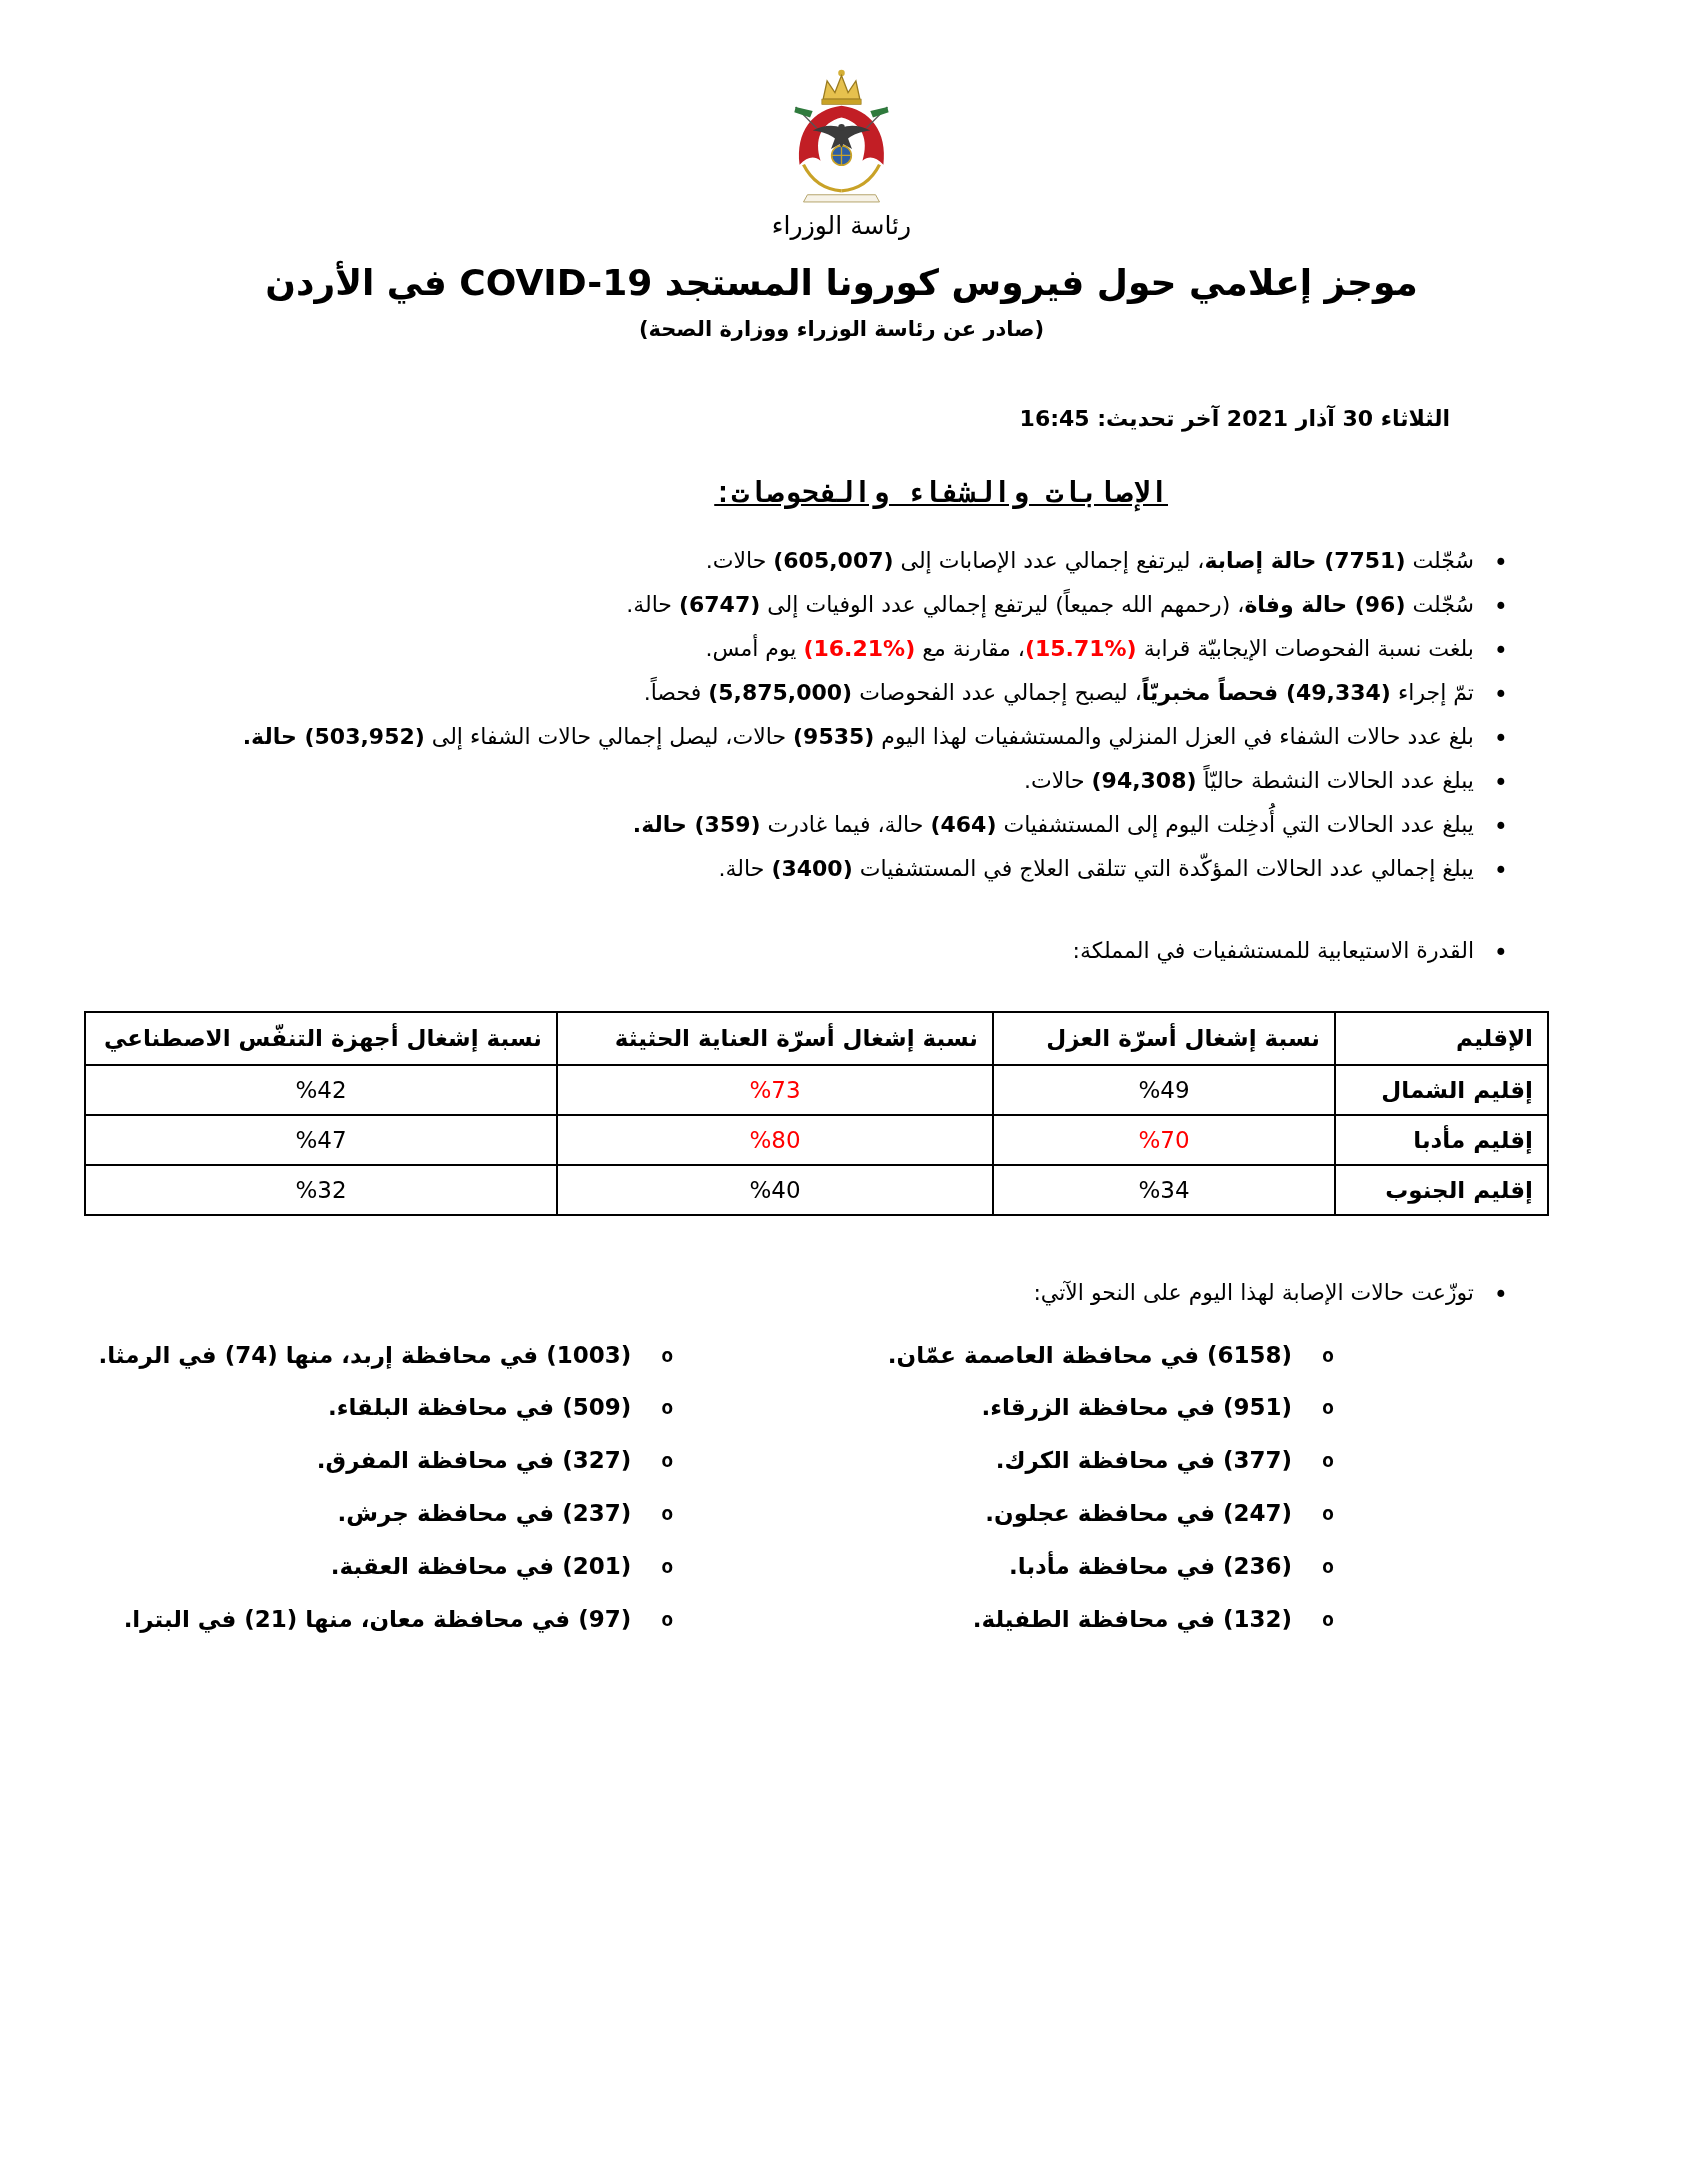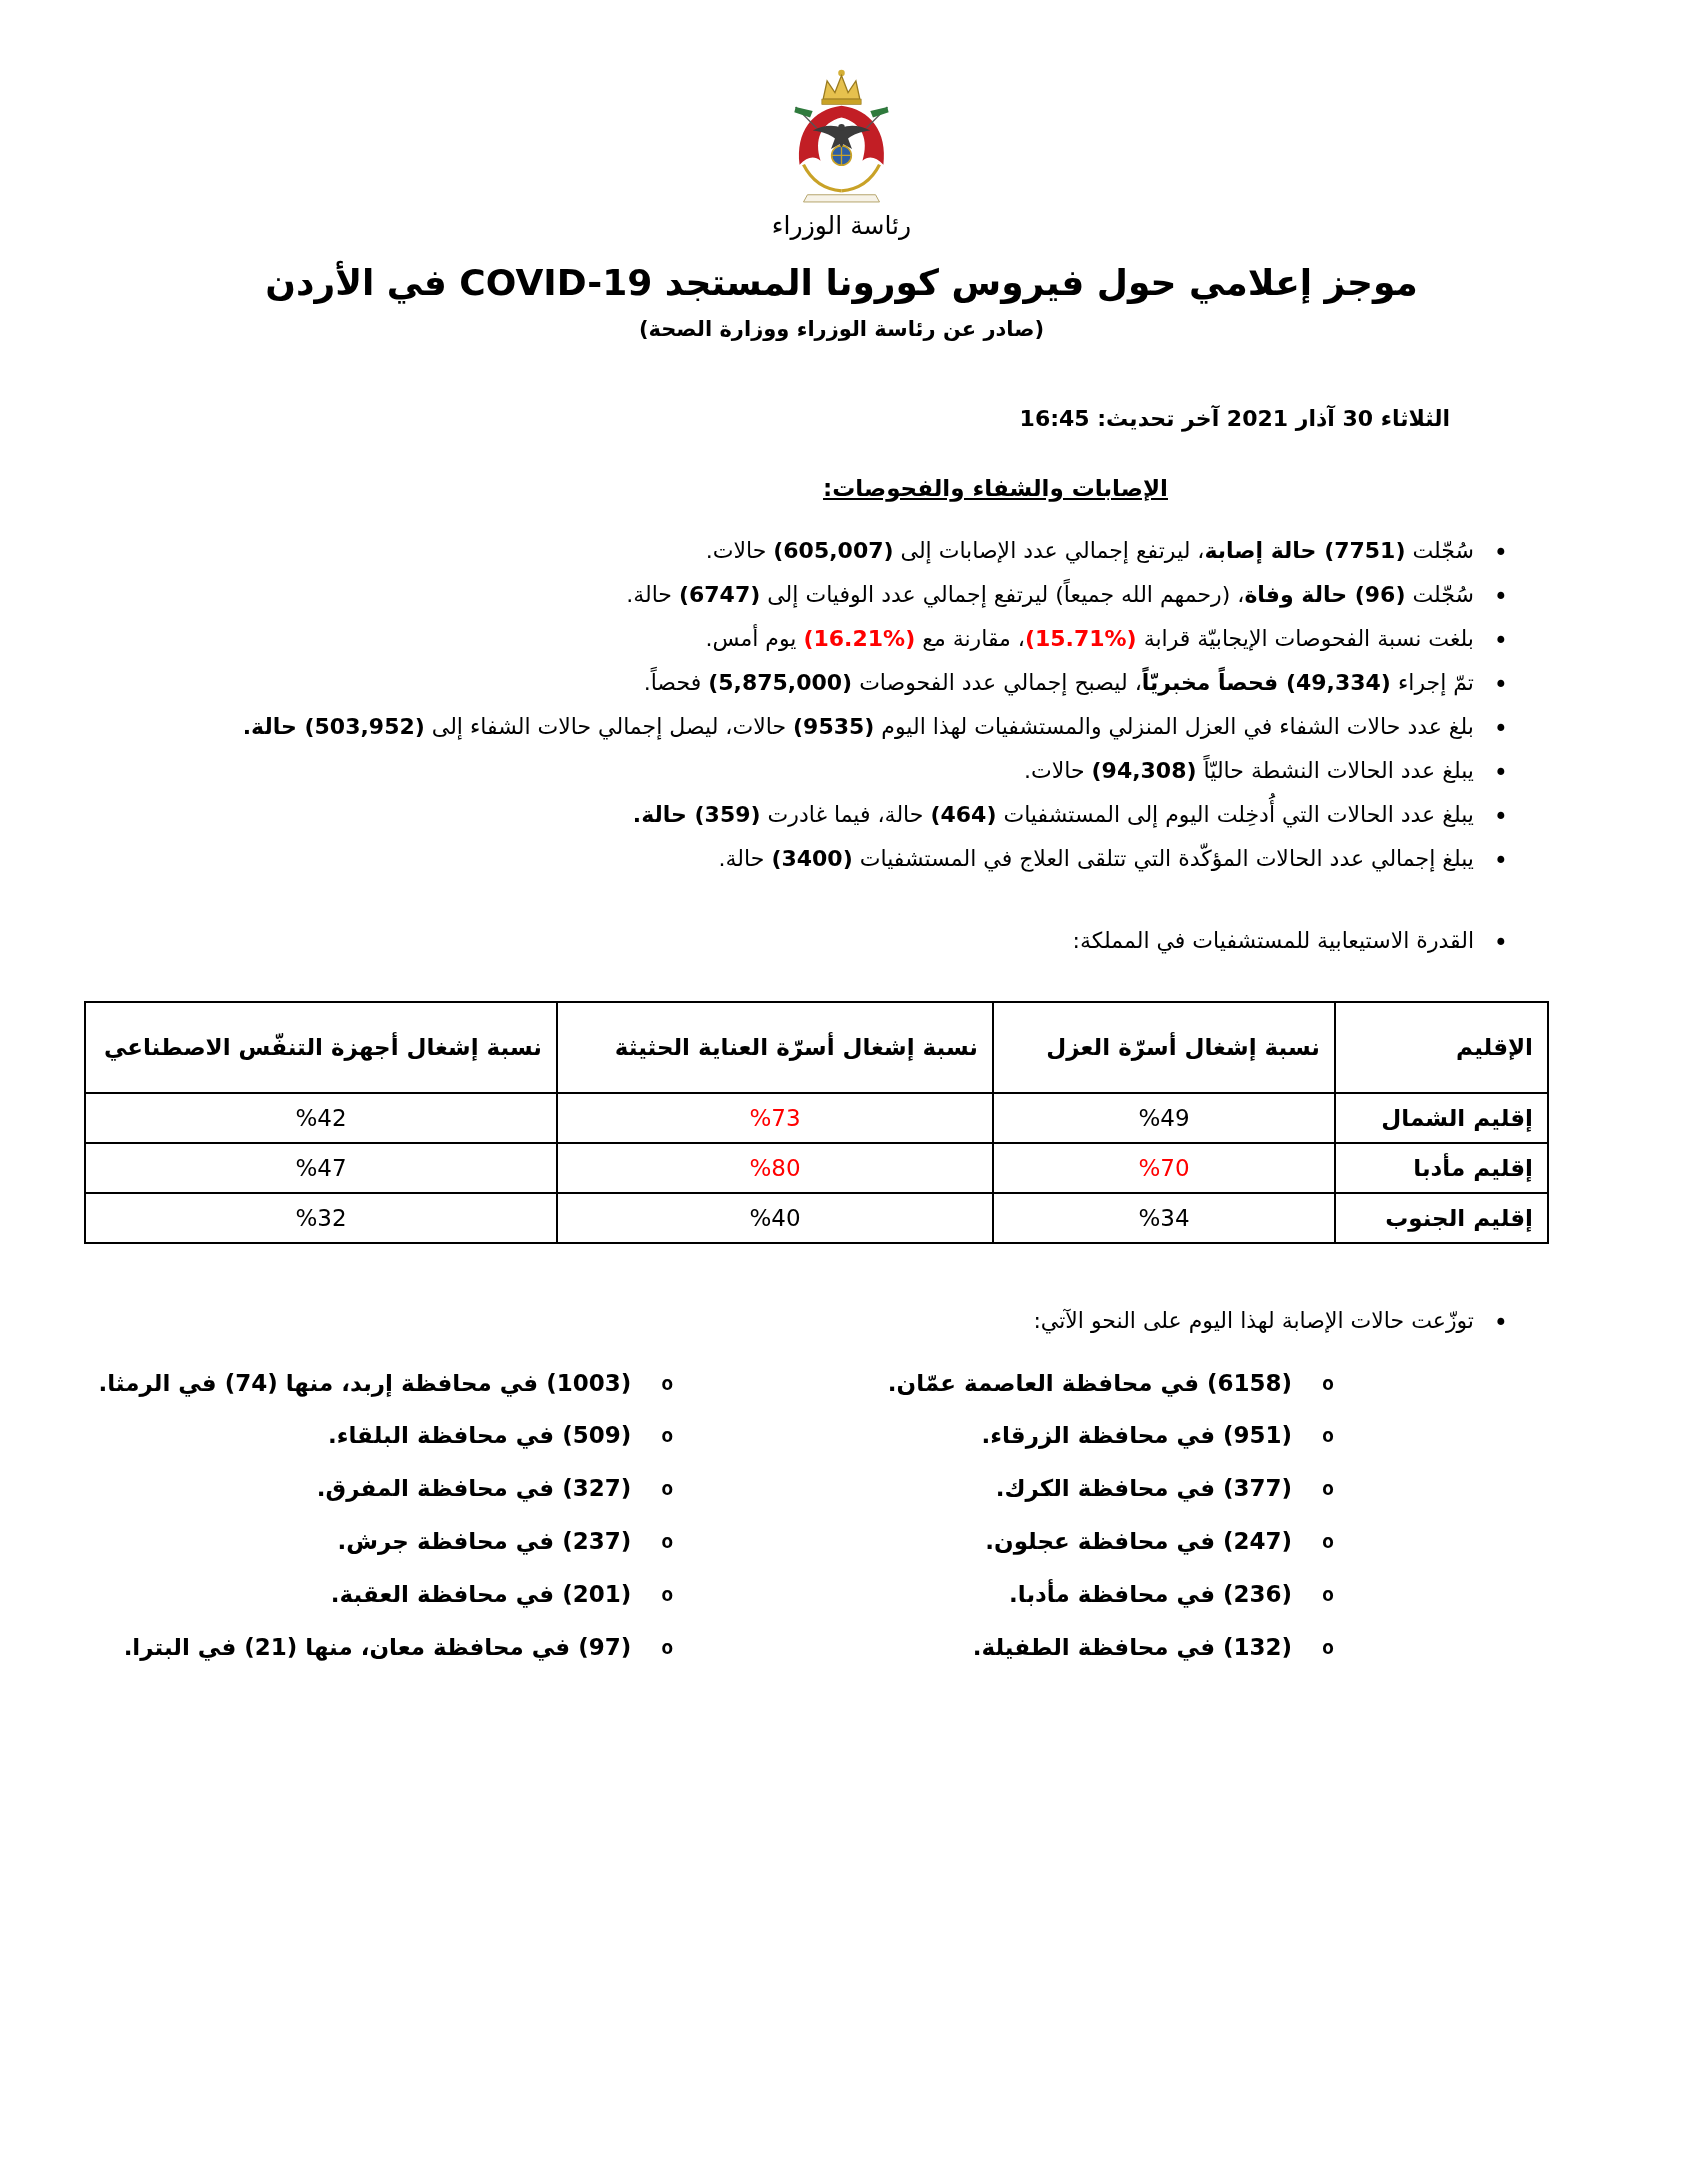--- a/index.html
+++ b/index.html
@@ -23,8 +23,9 @@
     text-align: right; padding-right: 233px; margin-top: 65px;
   }
   .section-heading {
-    font-size: 23px; font-weight: bold; text-decoration: underline;
+    font-size: 29px; font-weight: bold; text-decoration: underline;
     margin: 44px 515px 0 0;
+    font-family: Liberation Mono, monospace;
   }
   ul.bullet-list { list-style: none; margin: 28px 173px 0 94px; padding: 0; font-size: 22px; }
   ul.bullet-list > li {

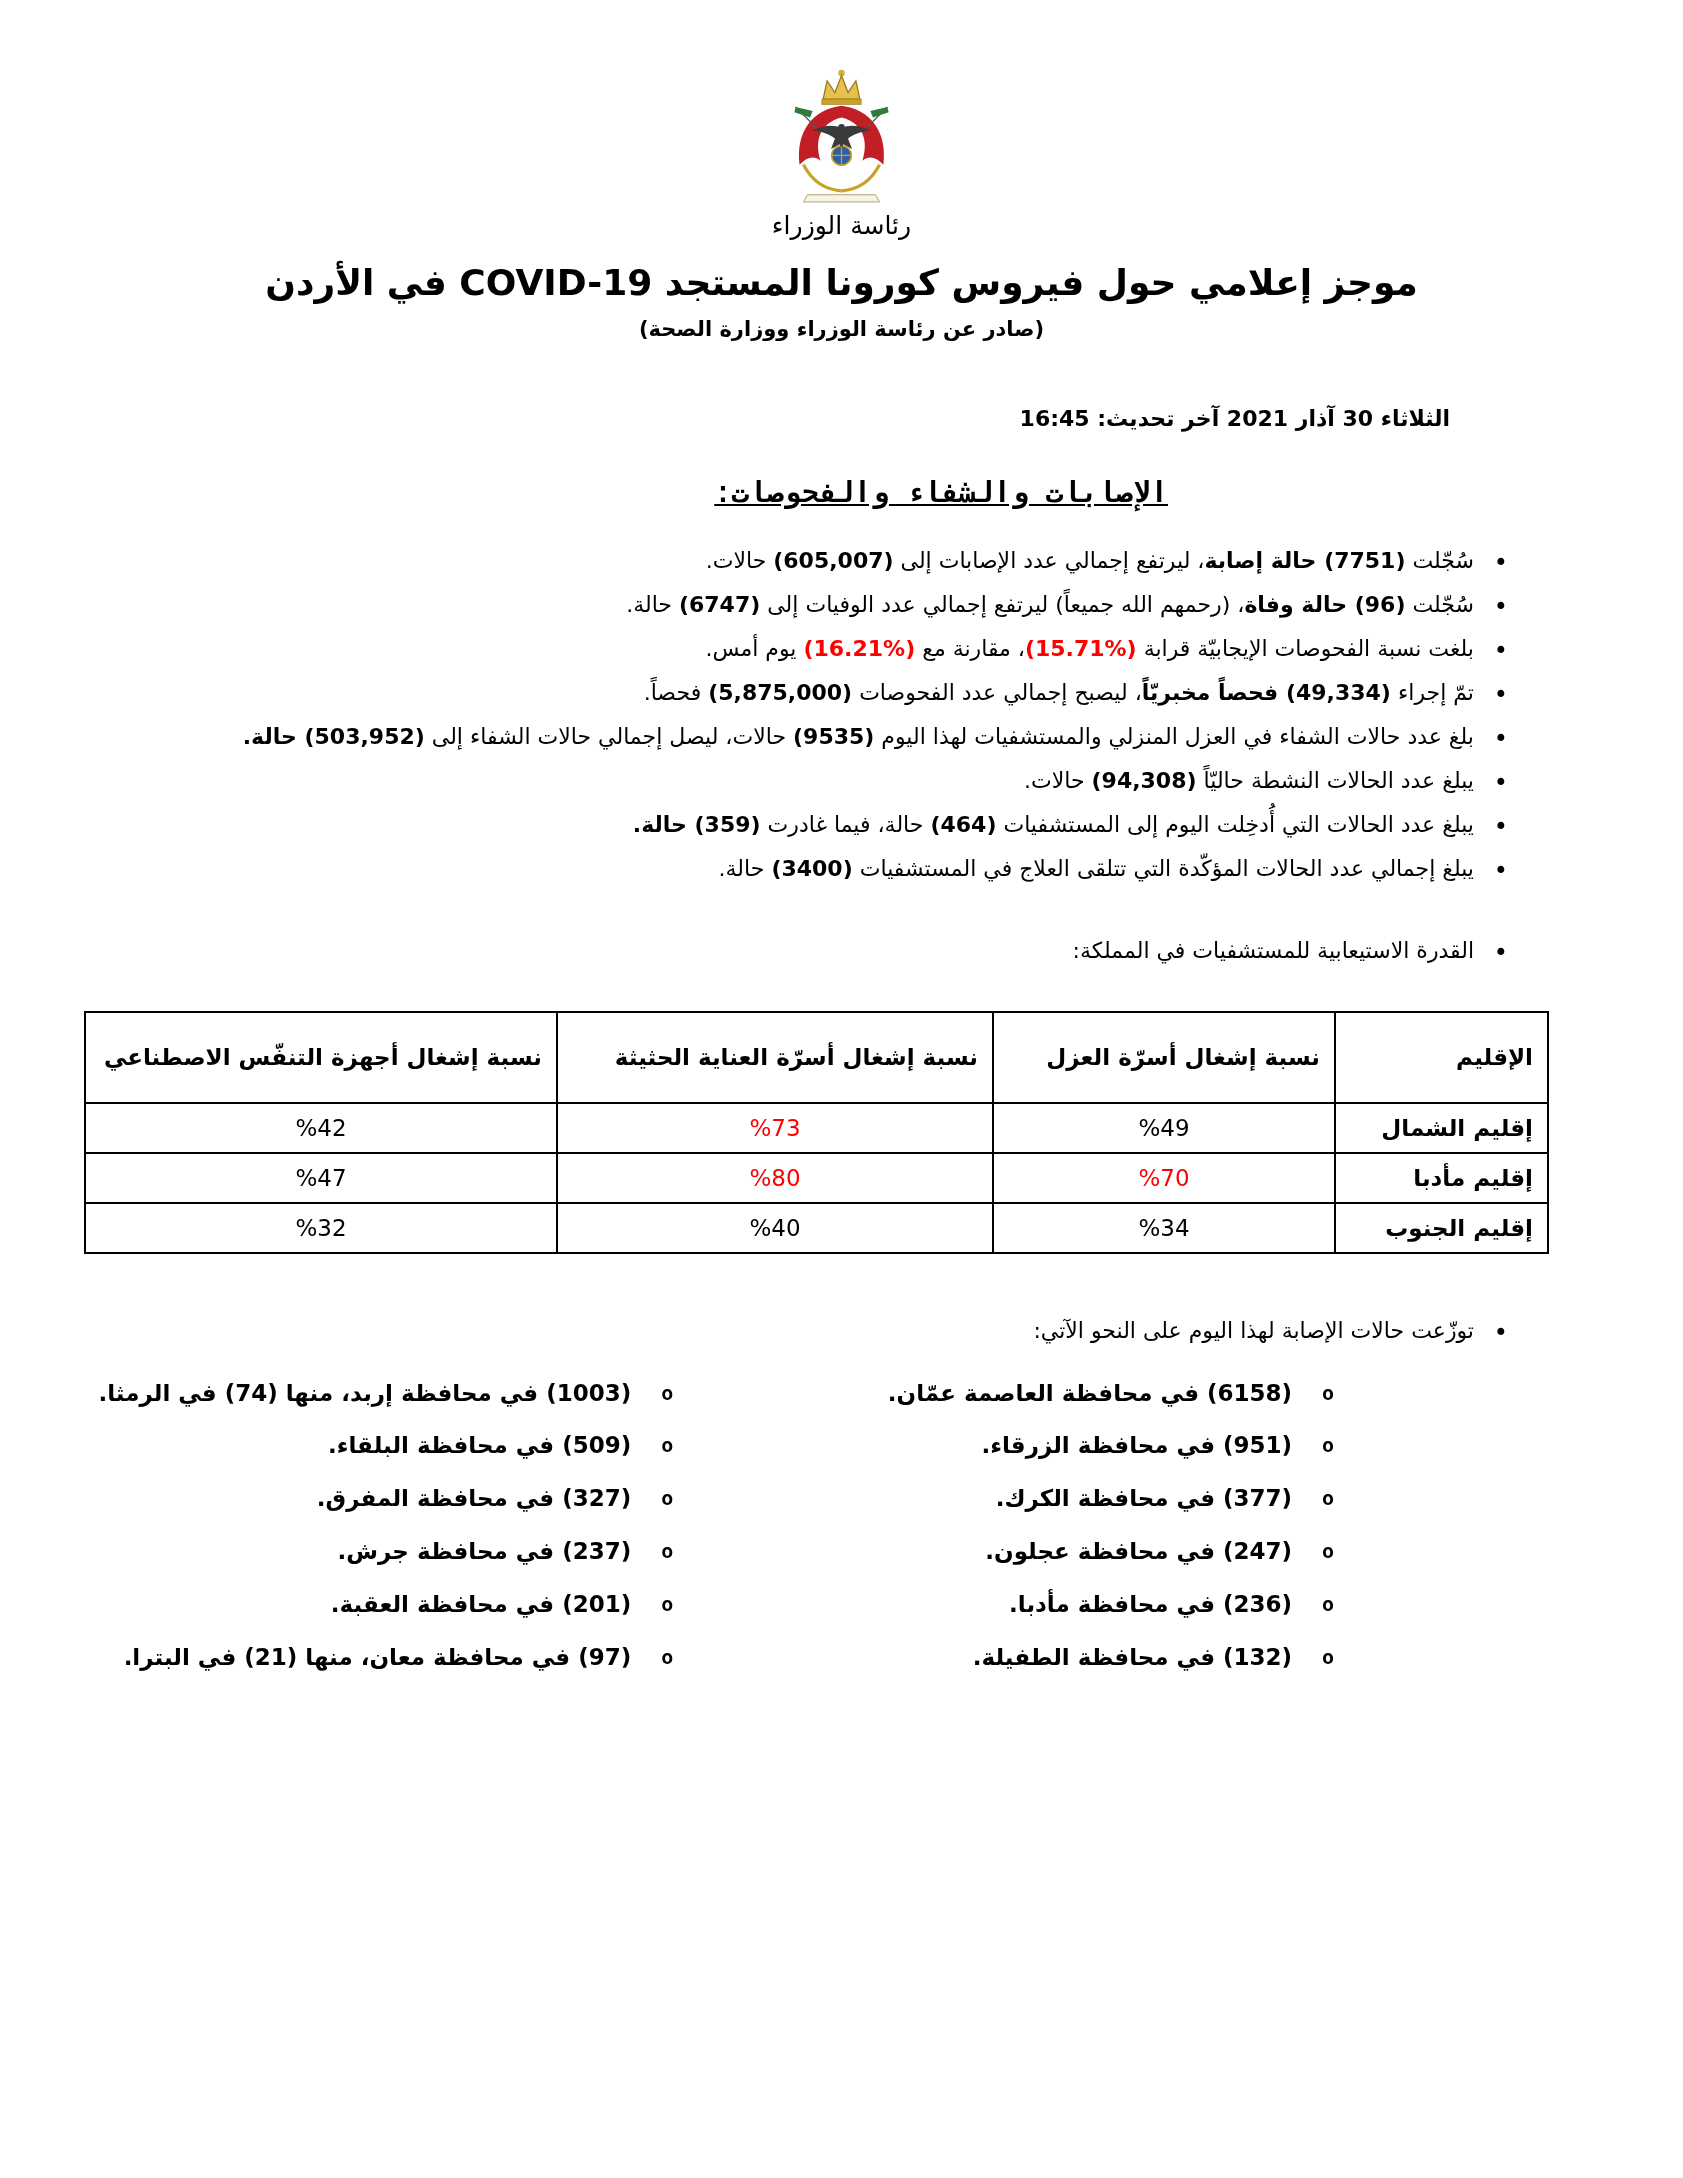--- a/index.html
+++ b/index.html
@@ -45,7 +45,7 @@
   table.capacity-table th, table.capacity-table td { border: 2px solid #000; }
   table.capacity-table th {
     font-weight: bold; text-align: right; vertical-align: middle;
-    padding: 27px 14px; line-height: 1.5;
+    padding: 8px 14px; line-height: 1.5;
   }
   td.region { font-weight: bold; text-align: right; padding: 11px 14px; }
   td.val { text-align: center; direction: ltr; unicode-bidi: isolate; padding: 11px 2px; }

